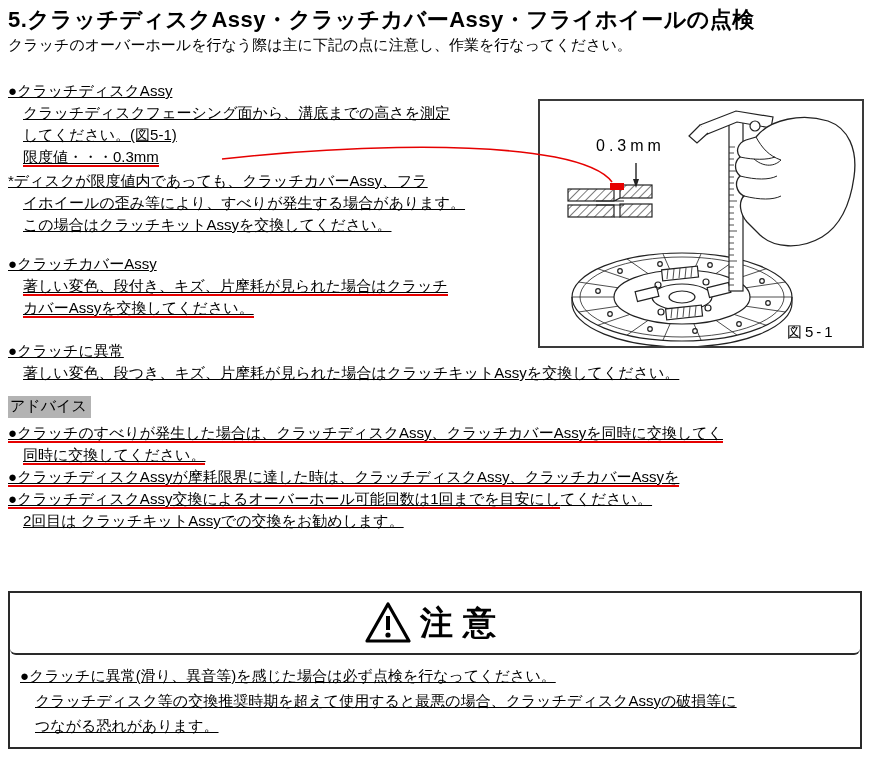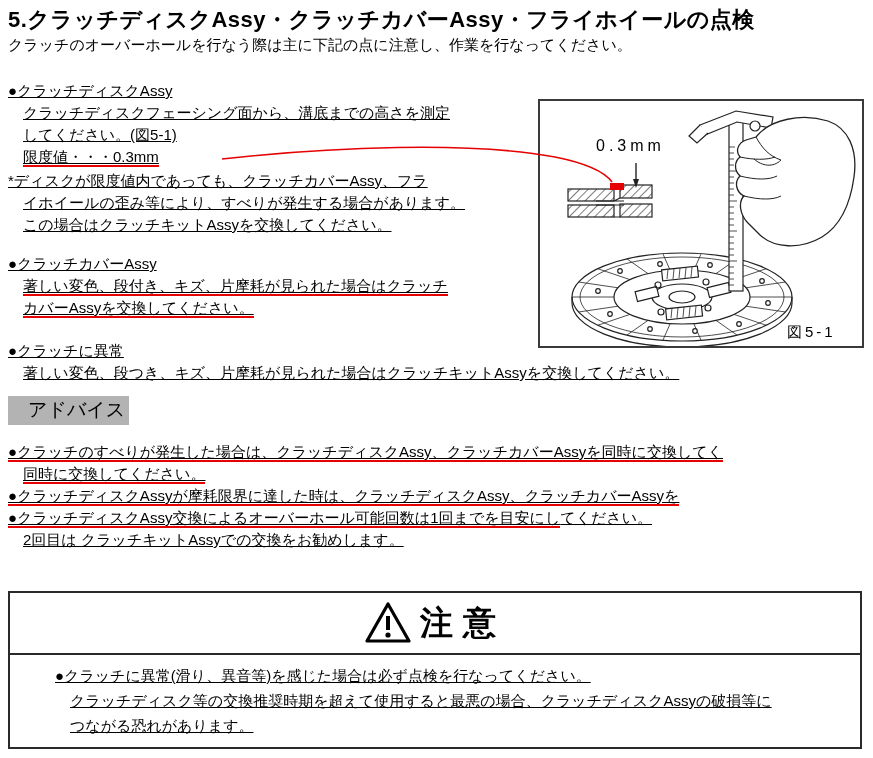--- a/index.html
+++ b/index.html
@@ -17,7 +17,7 @@
   .line { font-size:15px; line-height:22px; white-space:nowrap;text-decoration:underline; }
   .ind  { padding-left:15px; }
   .u { border-bottom:2px solid var(--red); padding-bottom:0; }
-  .advice-label { display:inline-block; background:var(--advice-bg); font-size:19px; padding:1px 4px 2px 20px; margin-bottom:16px; }
+  .advice-label { display:inline-block; background:var(--advice-bg); font-size:15px; padding:1px 4px 2px 2px; margin-bottom:4px; }
   
   .figure-box { left:538px; top:99px; width:326px; height:249px; border:2px solid #3a3a3a; background:#fff; }
   .fig-measure { left:596px; top:137px; font-size:16px; letter-spacing:4px; white-space:nowrap; }

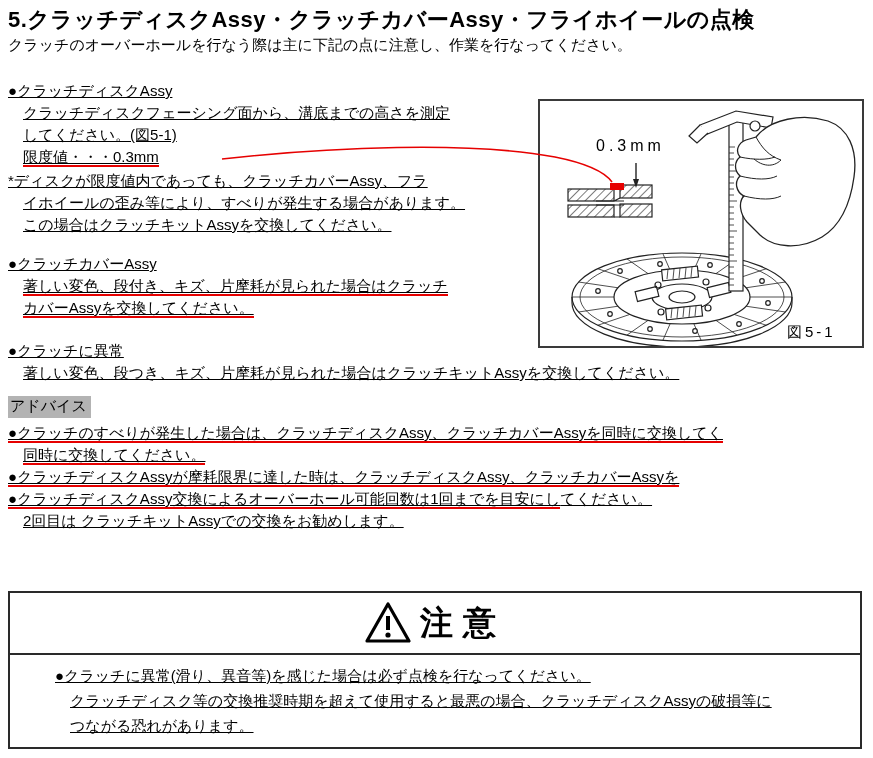--- a/index.html
+++ b/index.html
@@ -24,7 +24,7 @@
   .fig-caption { left:787px; top:323px; font-size:15px; letter-spacing:3px; white-space:nowrap; }
   
   .caution { left:8px; top:591px; width:854px; height:158px; border:2px solid #2a2a2a; }
-  .caution-header { height:62px; border-bottom:2px solid #2a2a2a; display:flex; align-items:center; justify-content:center; gap:8px; }
+  .caution-header { height:62px; border-bottom:2px solid #2a2a2a; display:flex; align-items:center; justify-content:center; gap:8px;border-radius:6px; }
   .caution-title { font-size:33px; font-weight:bold; letter-spacing:10px; }
   .caution-body { padding:8px 10px 0 10px;margin-left:35px; }
   .caution-body .line { line-height:25px; }

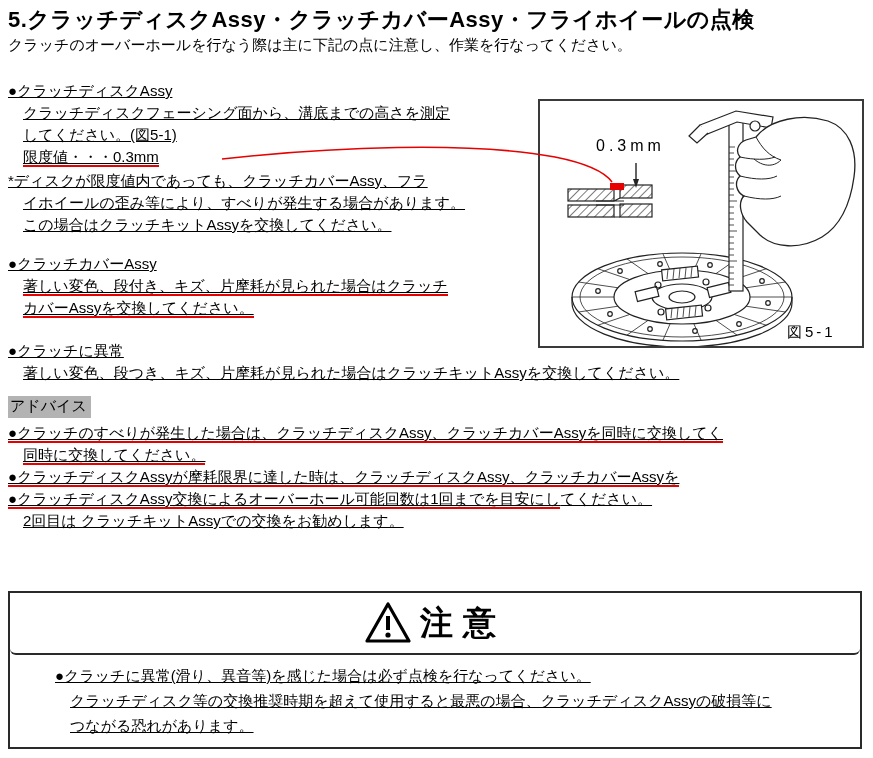--- a/index.html
+++ b/index.html
@@ -26,7 +26,7 @@
   .caution { left:8px; top:591px; width:854px; height:158px; border:2px solid #2a2a2a; }
   .caution-header { height:62px; border-bottom:2px solid #2a2a2a; display:flex; align-items:center; justify-content:center; gap:8px;border-radius:6px; }
   .caution-title { font-size:33px; font-weight:bold; letter-spacing:10px; }
-  .caution-body { padding:8px 10px 0 10px;margin-left:35px; }
+  .caution-body { padding:8px 10px 0 10px; }
   .caution-body .line { line-height:25px; }
   .overlay { left:0; top:0; pointer-events:none; z-index:6; }
   svg { display:block; }

